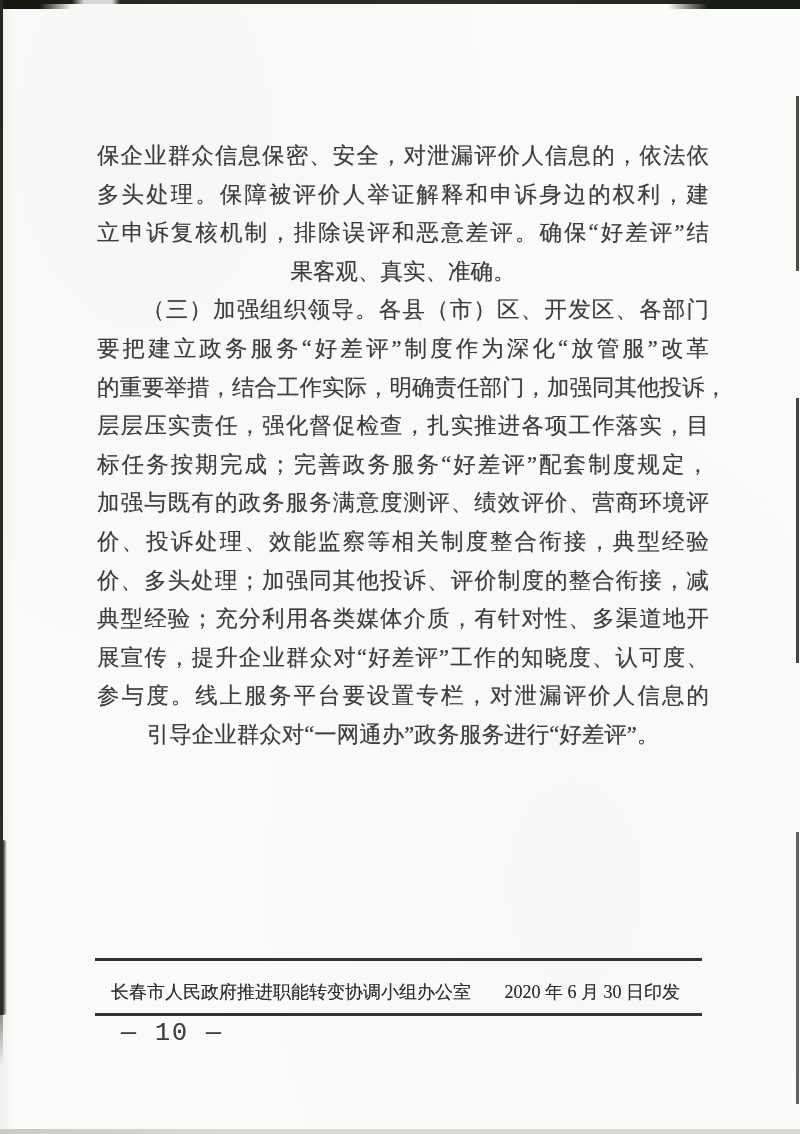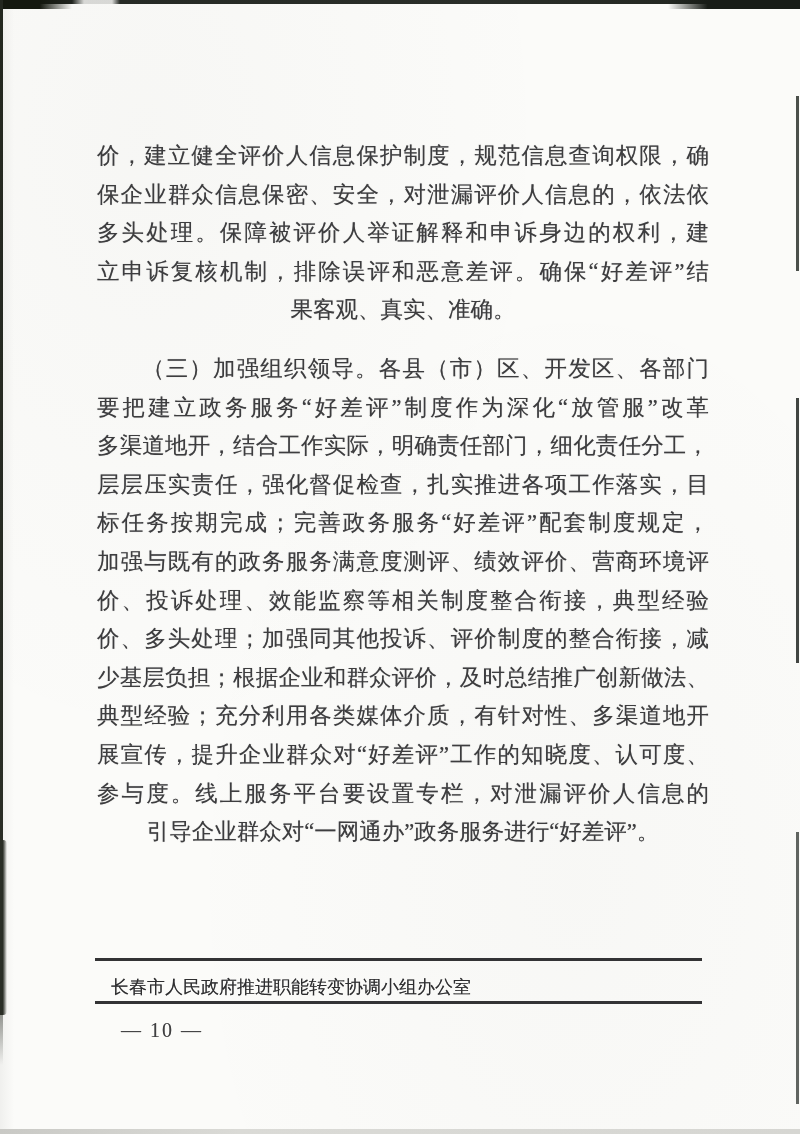--- a/index.html
+++ b/index.html
@@ -97,7 +97,6 @@
   <div class="edge-bottom"></div>
 
   <main class="body-text">
-    <div class="line">价，建立健全评价人信息保护制度，规范信息查询权限，确</div>
     <div class="line">保企业群众信息保密、安全，对泄漏评价人信息的，依法依</div>
     <div class="line">多头处理。保障被评价人举证解释和申诉身边的权利，建</div>
     <div class="line">立申诉复核机制，排除误评和恶意差评。确保“好差评”结</div>

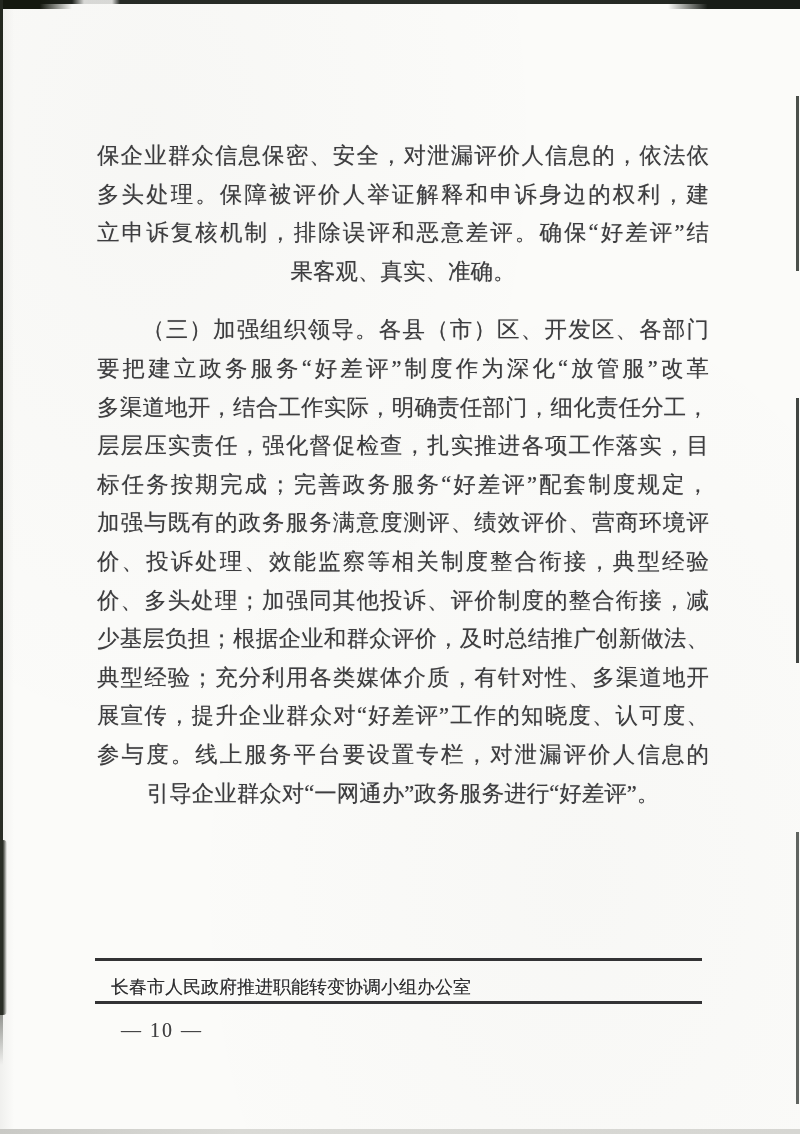--- a/index.html
+++ b/index.html
@@ -62,7 +62,7 @@
   }
   .line { text-align: justify; text-align-last: justify; white-space: nowrap; }
   .line.no-just { text-align: center; text-align-last: auto; }
-  .line.indent { padding-left: 45px; margin-top: 20px; }
+  .line.indent { padding-left: 45px; }
 
   
   .colophon { position: absolute; left: 95px; top: 958px; width: 607px; }

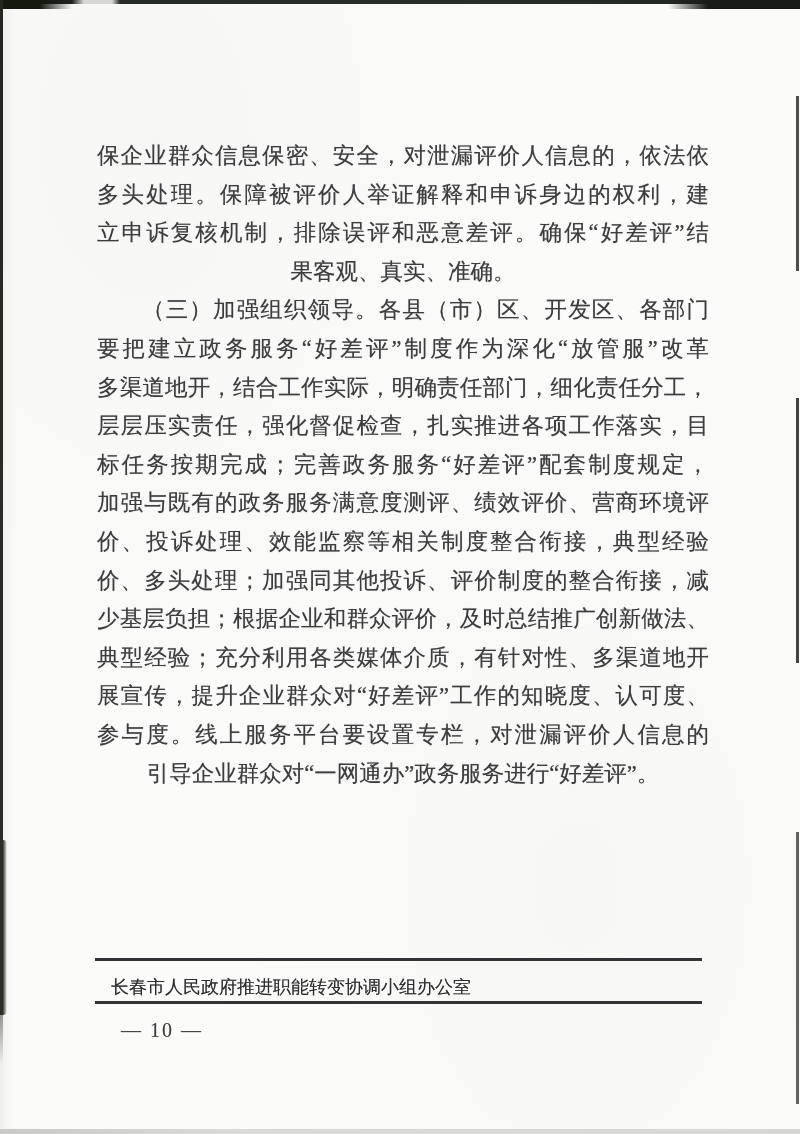--- a/index.html
+++ b/index.html
@@ -103,7 +103,7 @@
     <div class="line no-just">果客观、真实、准确。</div>
     <div class="line indent">（三）加强组织领导。各县（市）区、开发区、各部门</div>
     <div class="line">要把建立政务服务“好差评”制度作为深化“放管服”改革</div>
-    <div class="line">多渠道地开，结合工作实际，明确责任部门，细化责任分工，</div>
+    <div class="line">的重要举措，结合工作实际，明确责任部门，加强同其他投诉，</div>
     <div class="line">层层压实责任，强化督促检查，扎实推进各项工作落实，目</div>
     <div class="line">标任务按期完成；完善政务服务“好差评”配套制度规定，</div>
     <div class="line">加强与既有的政务服务满意度测评、绩效评价、营商环境评</div>

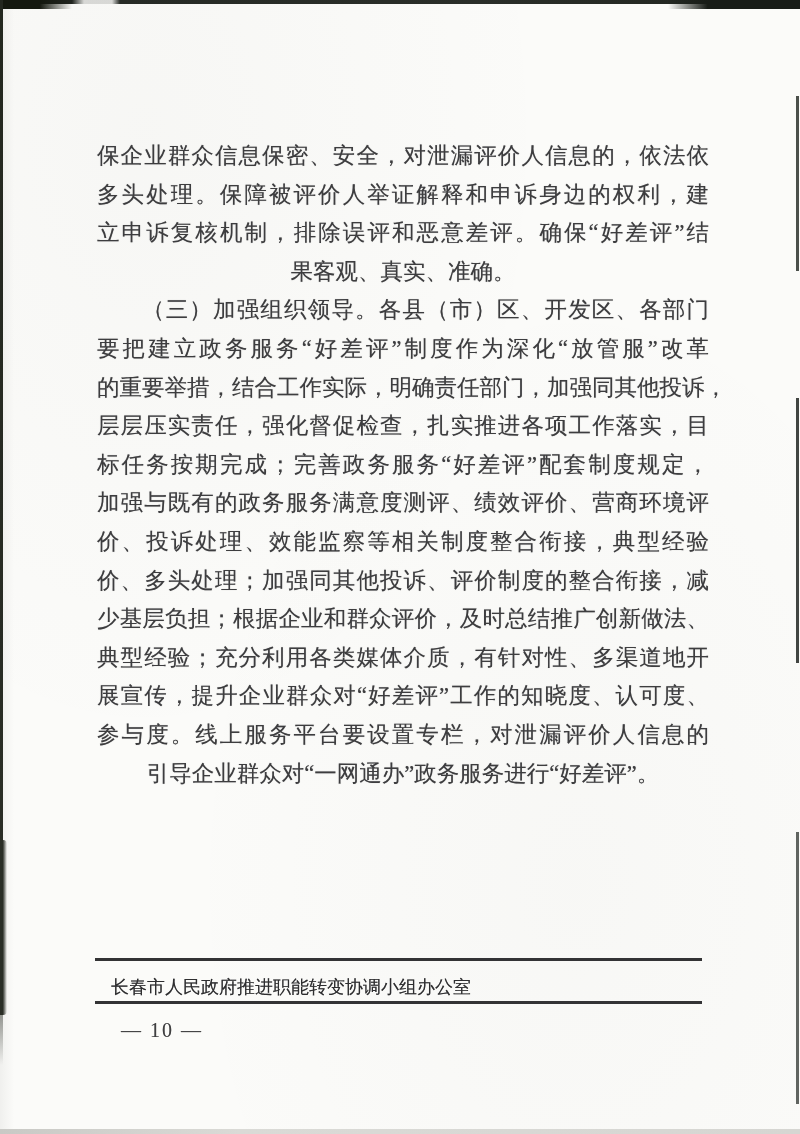--- a/index.html
+++ b/index.html
@@ -109,7 +109,6 @@
     <div class="line">加强与既有的政务服务满意度测评、绩效评价、营商环境评</div>
     <div class="line">价、投诉处理、效能监察等相关制度整合衔接，典型经验</div>
     <div class="line">价、多头处理；加强同其他投诉、评价制度的整合衔接，减</div>
-    <div class="line">少基层负担；根据企业和群众评价，及时总结推广创新做法、</div>
     <div class="line">典型经验；充分利用各类媒体介质，有针对性、多渠道地开</div>
     <div class="line">展宣传，提升企业群众对“好差评”工作的知晓度、认可度、</div>
     <div class="line">参与度。线上服务平台要设置专栏，对泄漏评价人信息的</div>

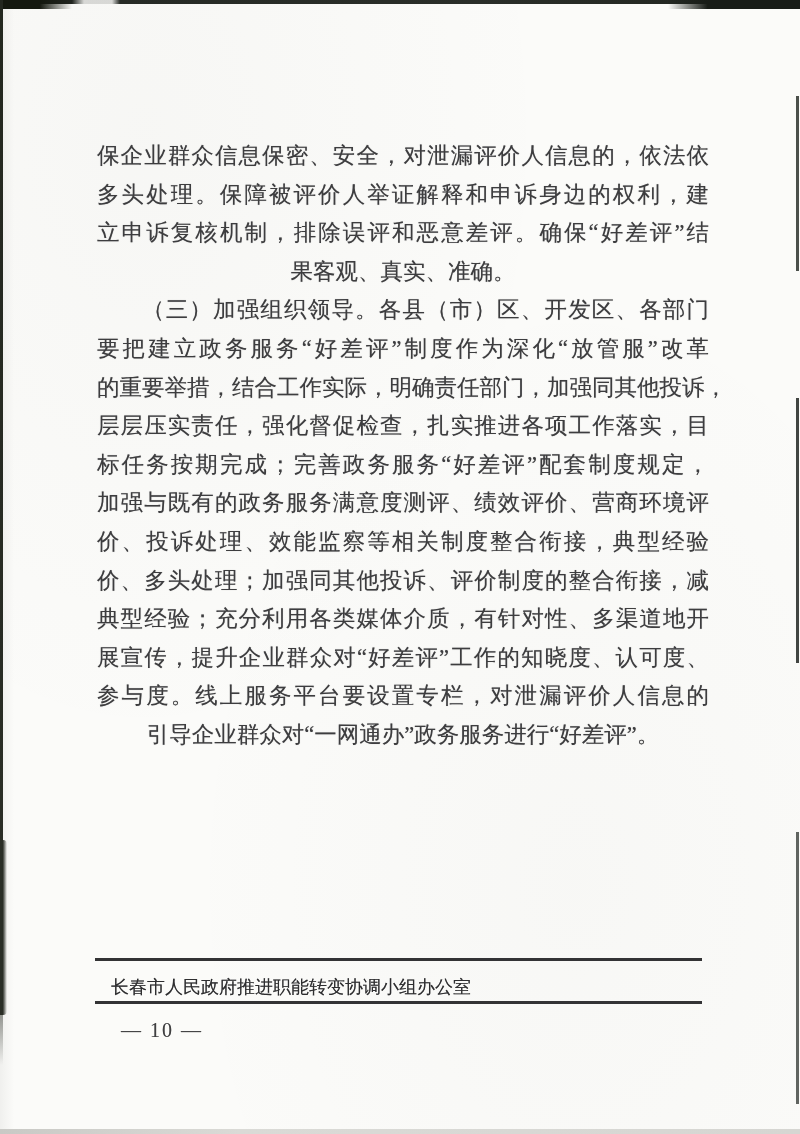--- a/index.html
+++ b/index.html
@@ -69,8 +69,8 @@
   .rule { height: 3px; background: #333335; }
   .rule-bottom { margin-top: 2px; }
   .colophon-row {
-    display: flex; justify-content: space-between; align-items: flex-end;
-    height: 38px; padding: 0 22px 0 16px;
+    display: flex; justify-content: space-between; align-items: center;
+    height: 38px; padding: 12px 22px 0 16px;
     color: #2e2e30; font-size: 18px;
     text-shadow: 0 0 0.6px rgba(60,60,62,0.6);
     white-space: nowrap;

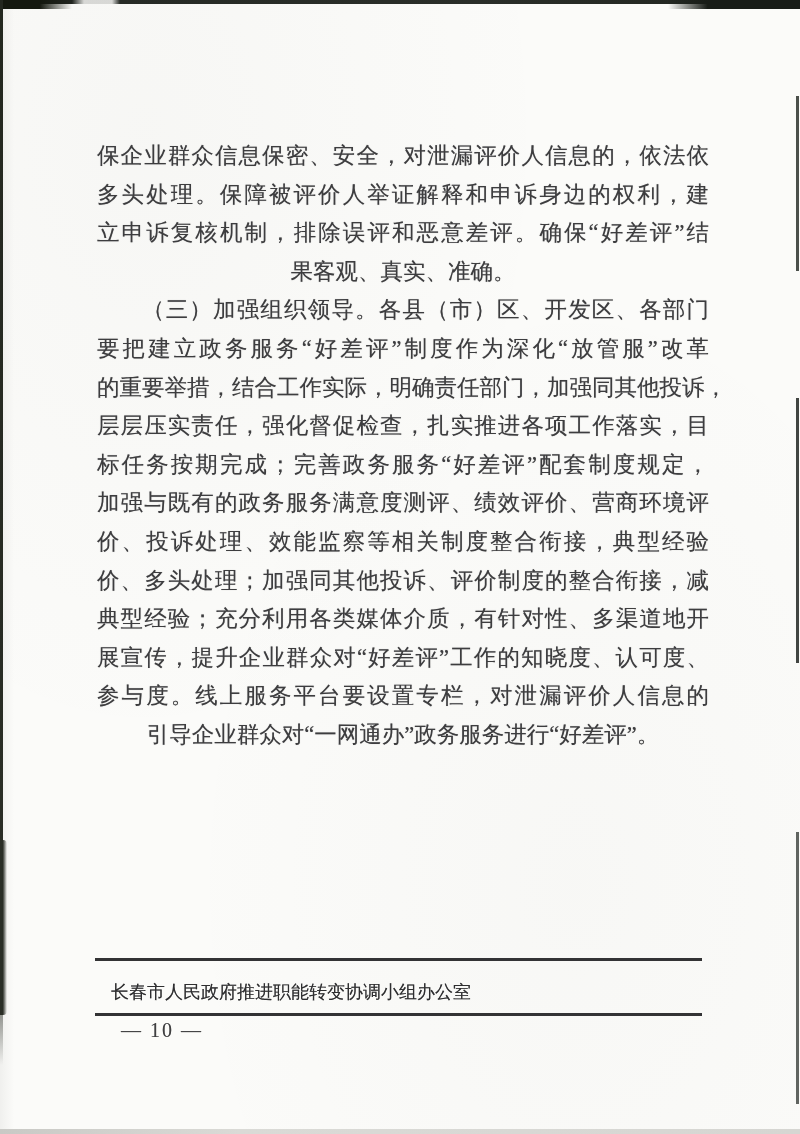--- a/index.html
+++ b/index.html
@@ -119,6 +119,7 @@
     <div class="rule rule-top"></div>
     <div class="colophon-row">
       <span>长春市人民政府推进职能转变协调小组办公室</span>
+      <span>2020 年 6 月 30 日印发</span>
     </div>
     <div class="rule rule-bottom"></div>
   </footer>

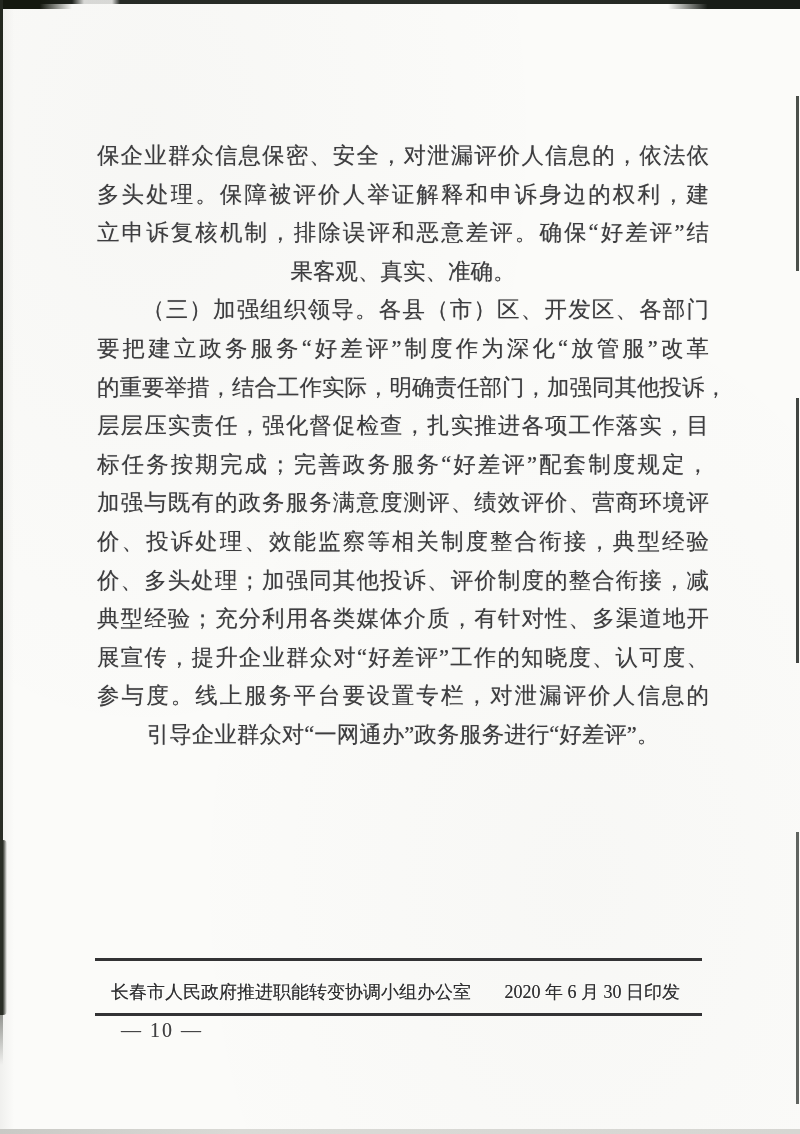--- a/index.html
+++ b/index.html
@@ -78,8 +78,9 @@
 
   .page-number {
     position: absolute; left: 121px; top: 1019px;
-    color: #3f3f41; font-size: 20px; letter-spacing: 2px;
+    color: #3f3f41; font-size: 25px; letter-spacing: 2px;
     text-shadow: 0 0 0.6px rgba(70,70,72,0.5);
+    font-family: Liberation Mono, monospace;
   }
 </style>
 </head>

